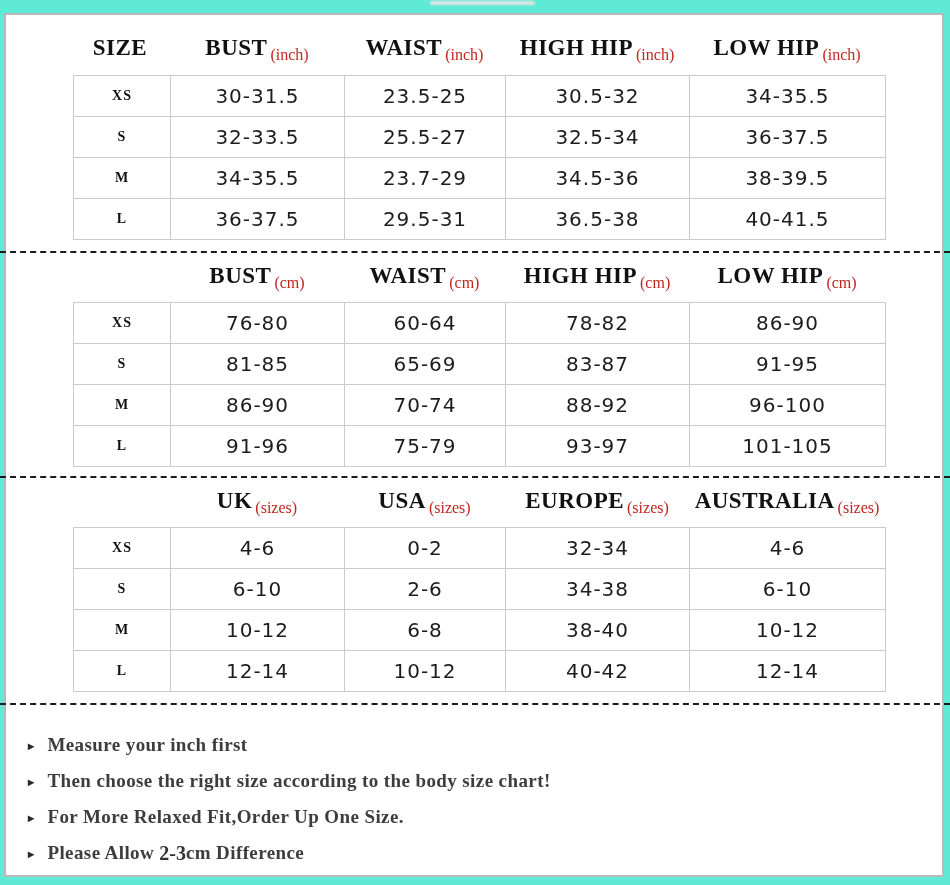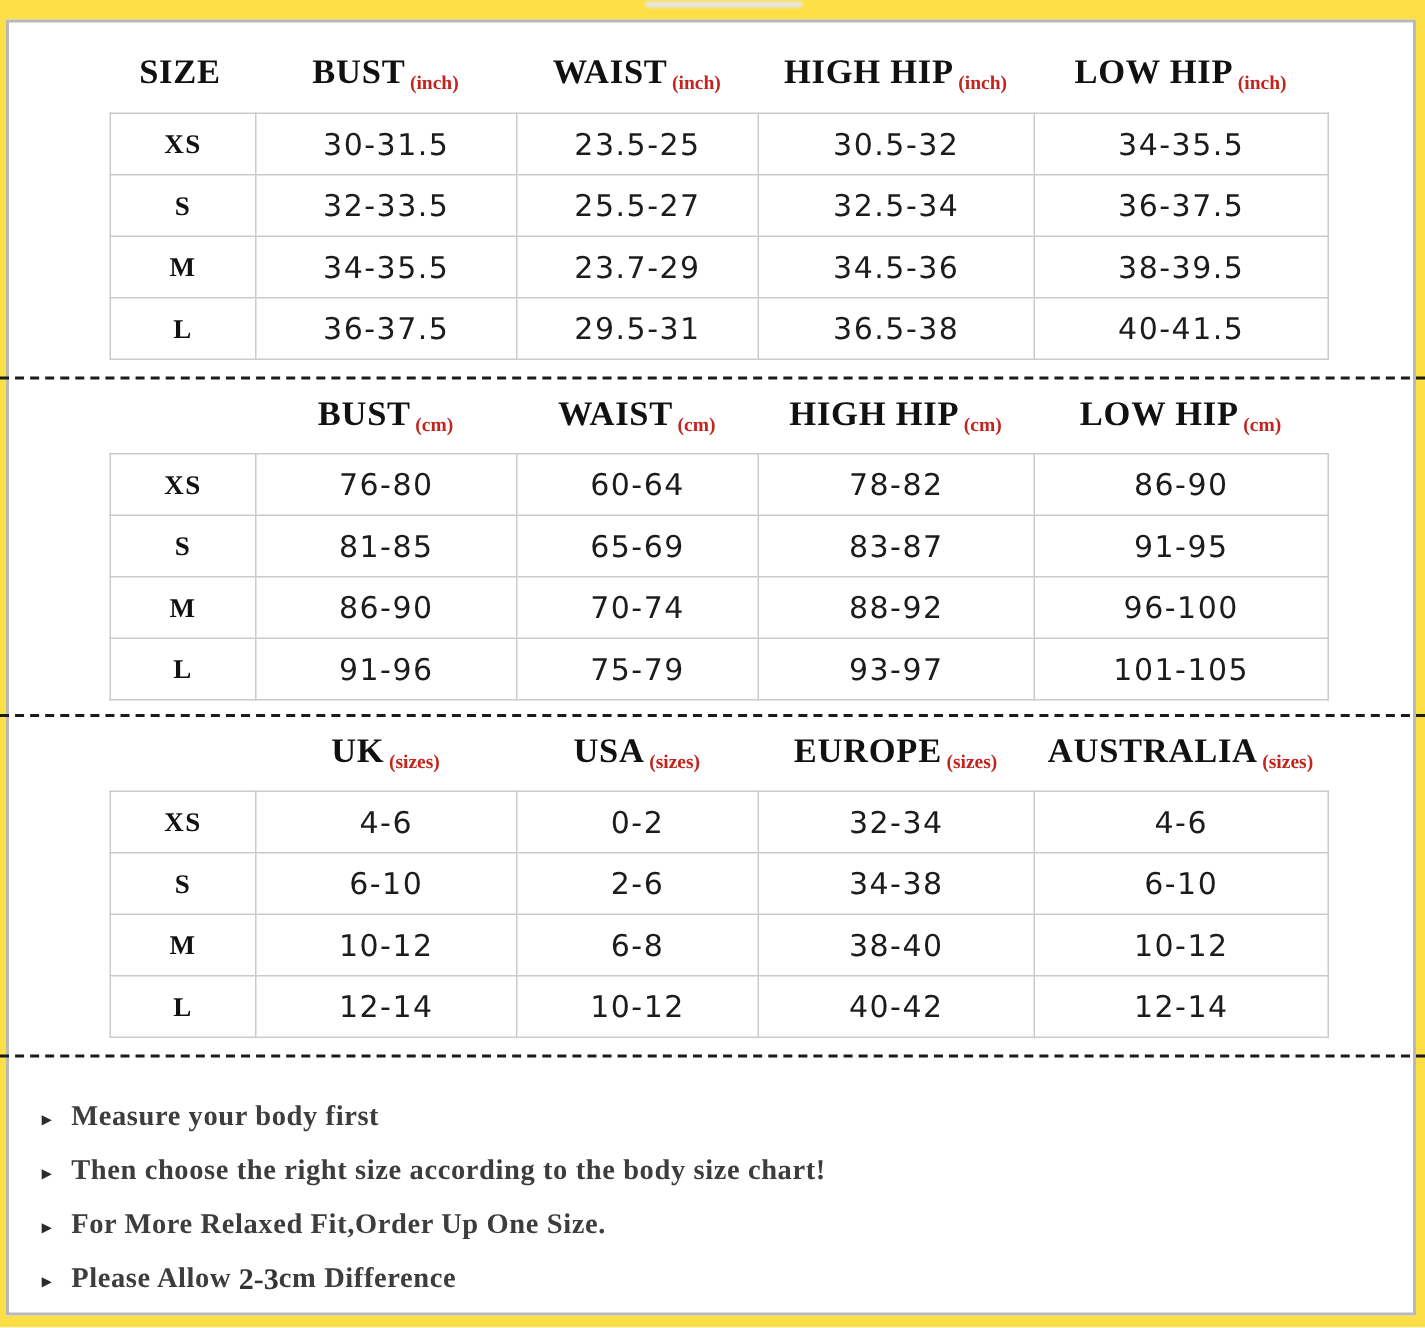--- a/index.html
+++ b/index.html
@@ -4,7 +4,7 @@
 <style>
   html,body { margin:0; padding:0; background:#ffffff; }
   .page {
-    position:relative; width:950px; height:885px; background:#fde047;
+    position:relative; width:950px; height:885px; background:#5eead4;
     font-family:"Liberation Serif", serif; overflow:hidden;
   }
   .remnant {

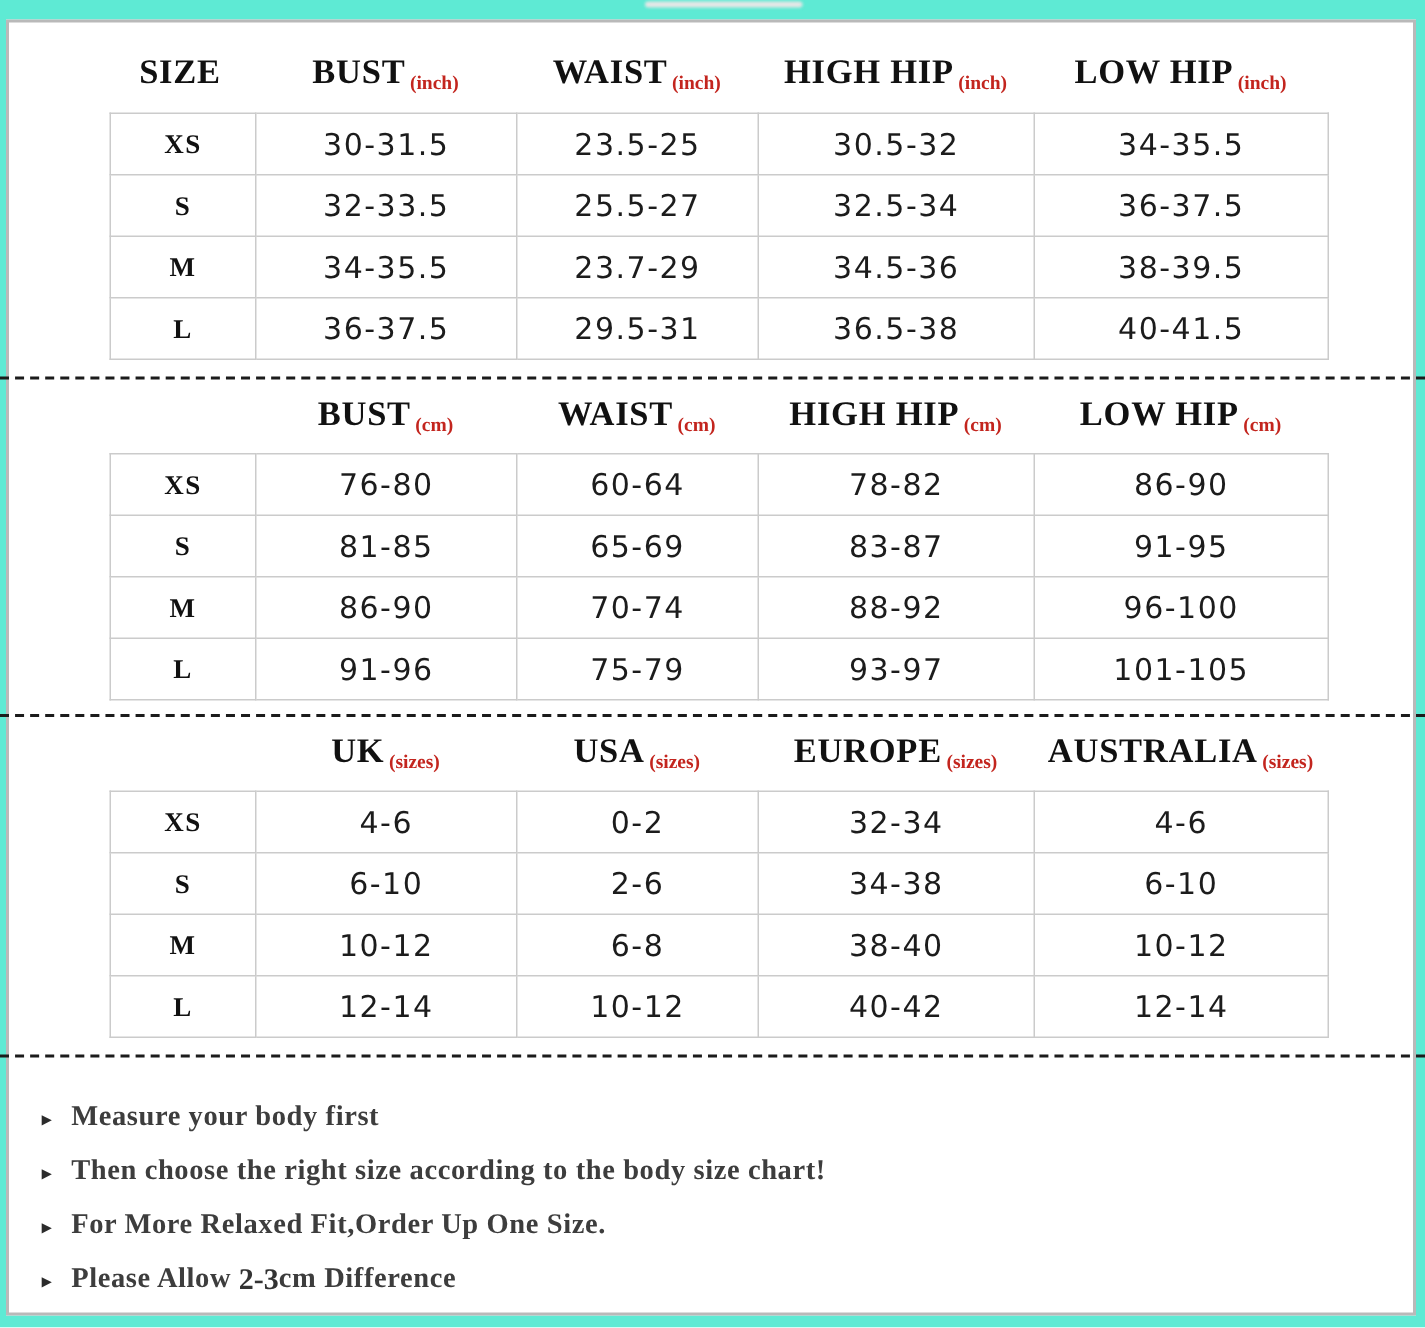--- a/index.html
+++ b/index.html
@@ -25,7 +25,7 @@
     white-space:nowrap;
   }
   .hdr .unit {
-    font-size:13px; font-weight:bold; color:#c3251e;
+    font-size:16px; font-weight:normal; color:#c3251e;
     margin-left:3px; transform:translateY(7px); letter-spacing:0;
   }
   .hdr-1 { top:30px; }

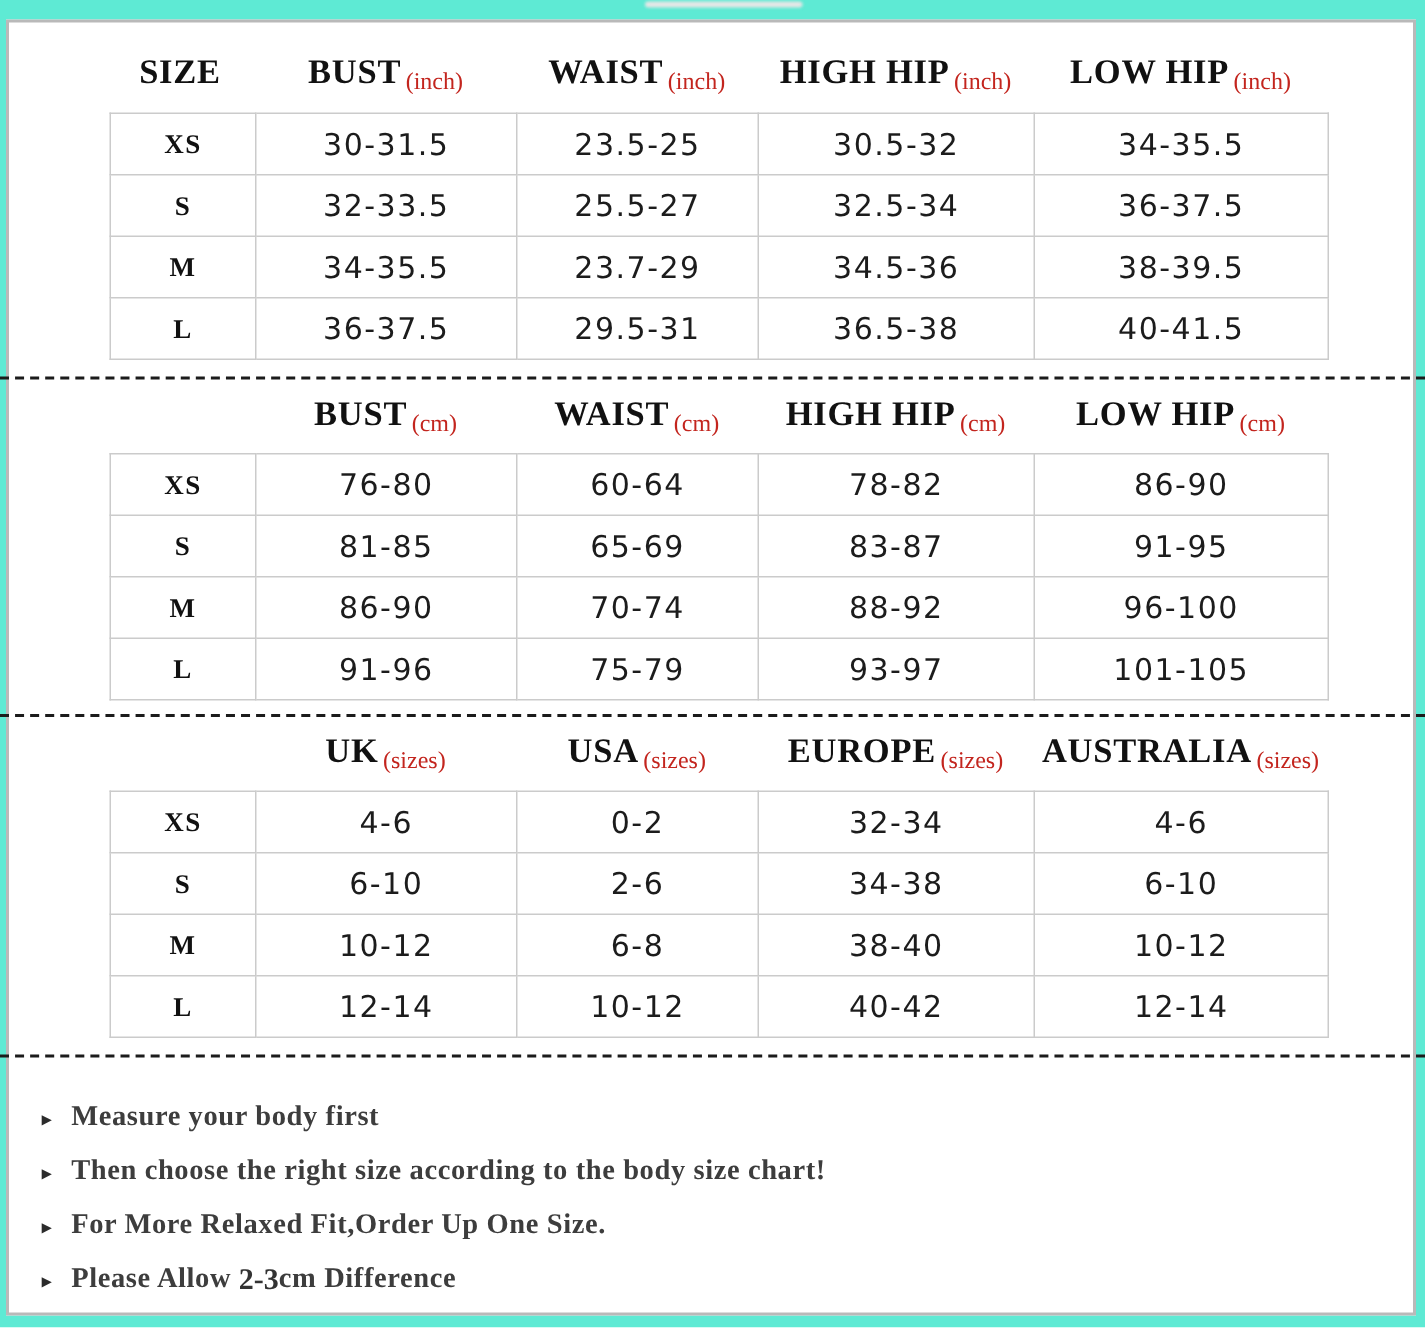--- a/index.html
+++ b/index.html
@@ -48,7 +48,7 @@
   }
   table.tbl td.size {
     font-family:"Liberation Serif",serif; font-weight:bold;
-    font-size:18px; color:#111111; letter-spacing:1px;
+    font-size:14px; color:#111111; letter-spacing:1px;
   }
   .divider {
     position:absolute; left:0; width:950px; height:0;

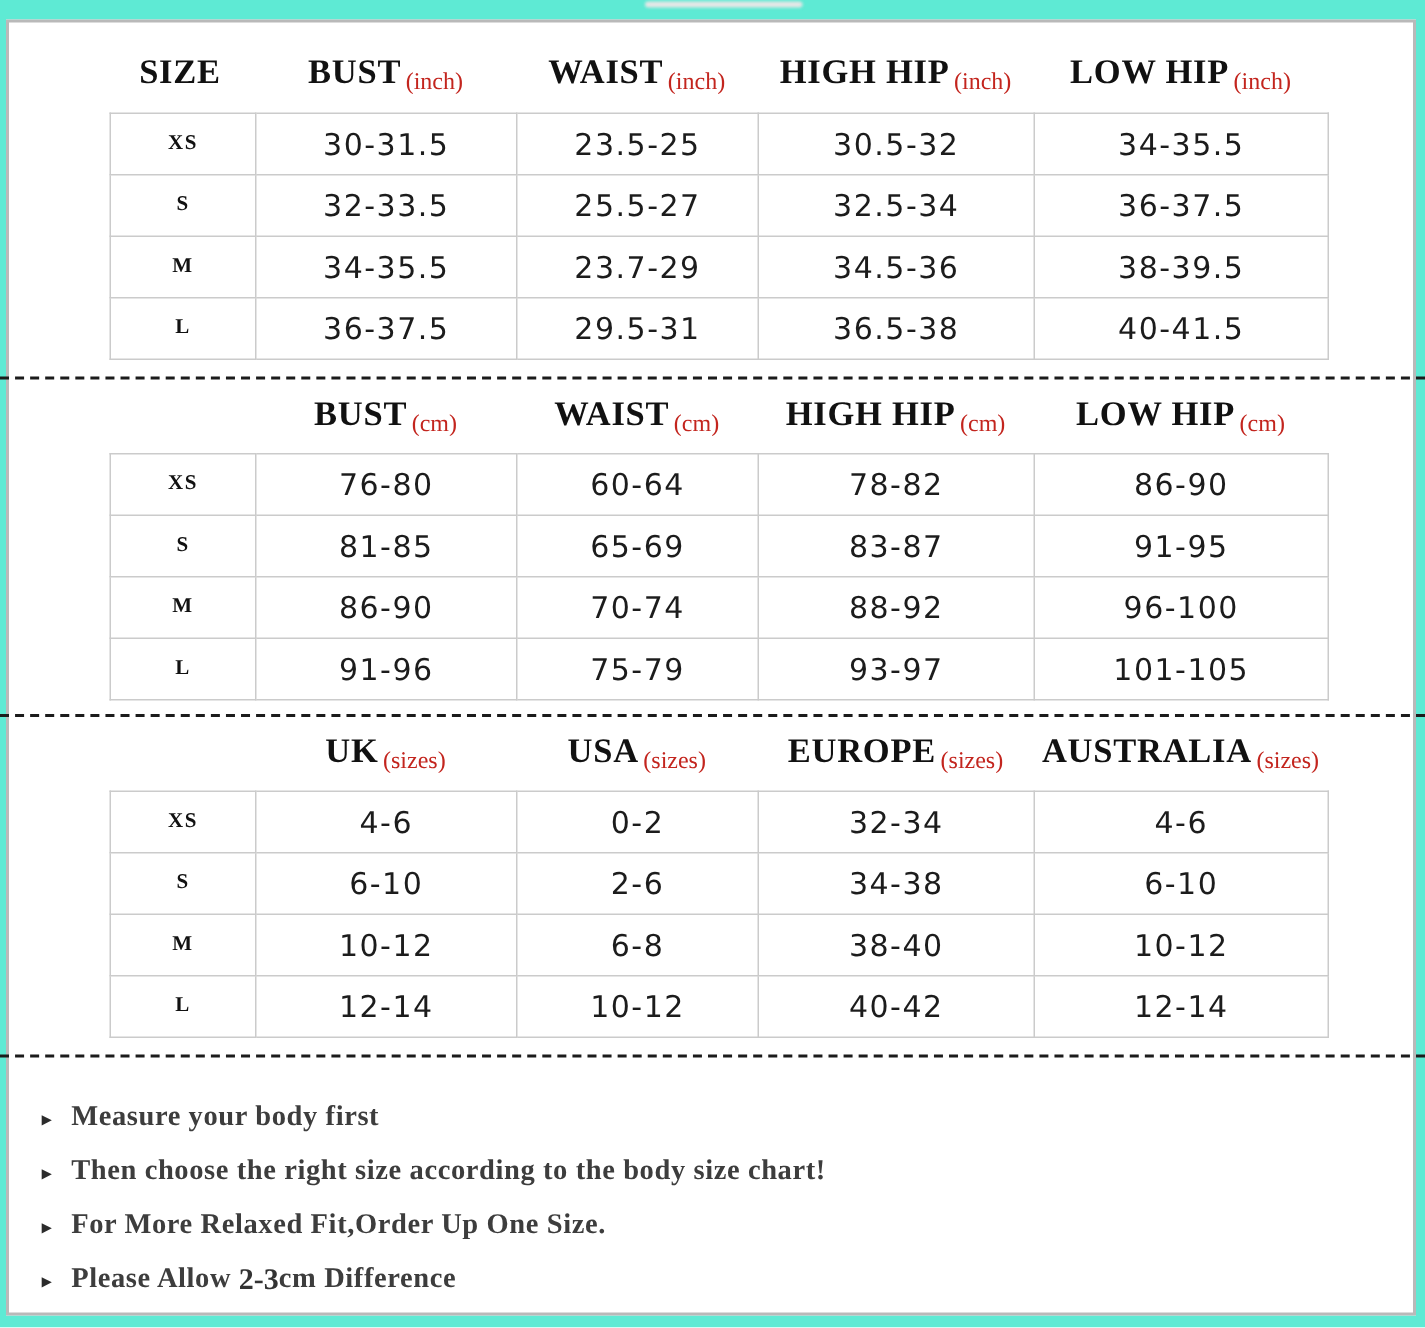--- a/index.html
+++ b/index.html
@@ -271,7 +271,7 @@
   <div class="notes">
     <div class="note">
       <span class="b">▸</span>
-      <span>Measure your body first</span><span class="hl"></span><span></span>
+      <span>Measure your inch first</span><span class="hl"></span><span></span>
     </div>
     <div class="note">
       <span class="b">▸</span>

